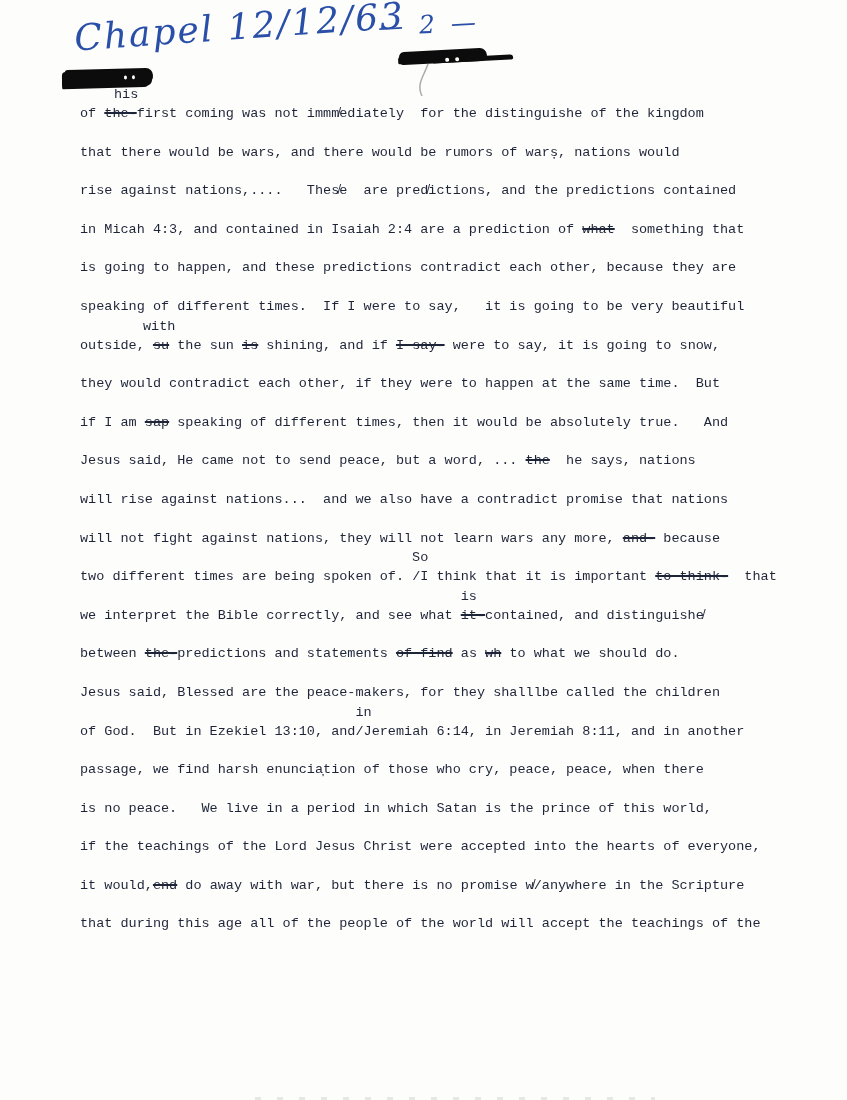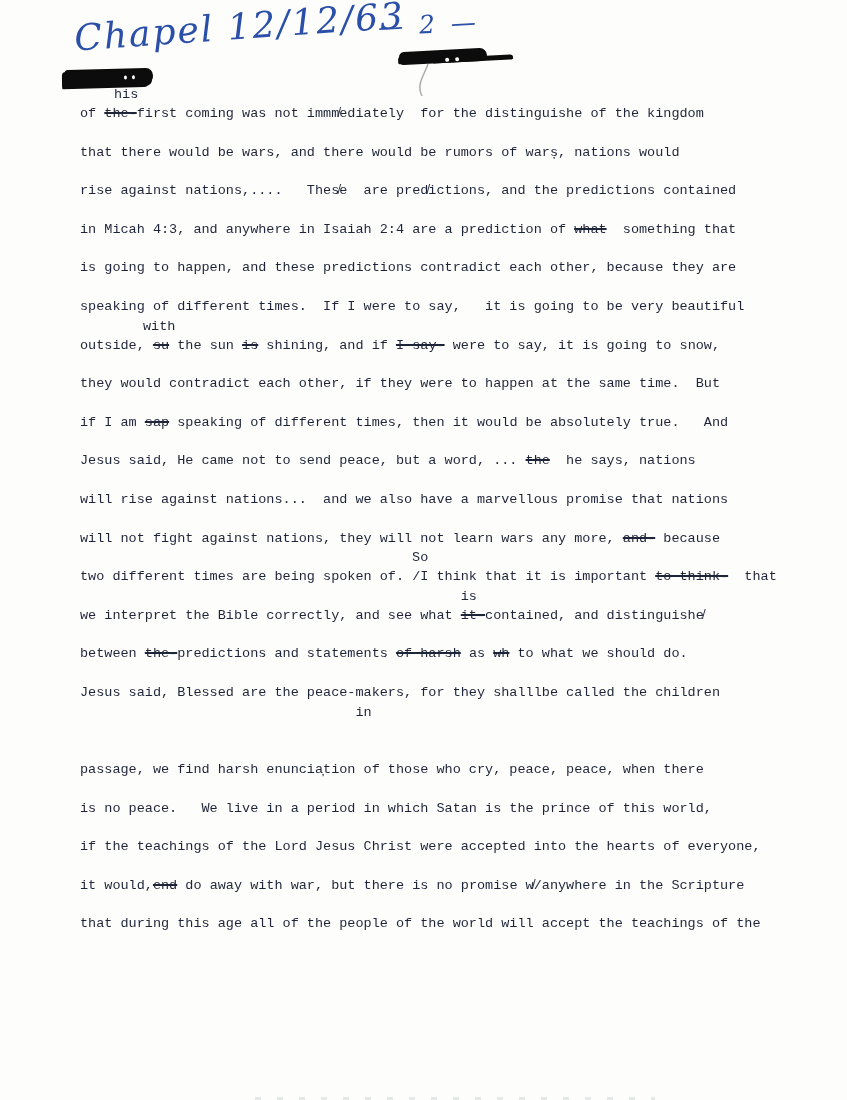--- a/index.html
+++ b/index.html
@@ -109,7 +109,7 @@
       <div class="line"><span class="insert" style="left: 34px;">his</span><span>of </span><span class="strike">the-</span><span>first coming was not immm̸ediately  for the distinguishe of the kingdom</span></div>
       <div class="line"><span>that there would be wars, and there would be rumors of warș, nations would</span></div>
       <div class="line"><span>rise against nations,....   Thes̸e  are pred̸ictions, and the predictions contained</span></div>
-      <div class="line"><span>in Micah 4:3, and anywhere in Isaiah 2:4 are a prediction of </span><span class="strike">what</span><span>  something that</span></div>
+      <div class="line"><span>in Micah 4:3, and contained in Isaiah 2:4 are a prediction of </span><span class="strike">what</span><span>  something that</span></div>
       <div class="line"><span>is going to happen, and these predictions contradict each other, because they are</span></div>
       <div class="line"><span>speaking of different times.  If I were to say,   it is going to be very beautiful</span></div>
       <div class="line"><span class="insert" style="left: 63px;">with</span><span>outside, </span><span class="strike">su</span><span> the sun </span><span class="strike">is</span><span> shining, and if </span><span class="strike">I say-</span><span> were to say, it is going to snow,</span></div>

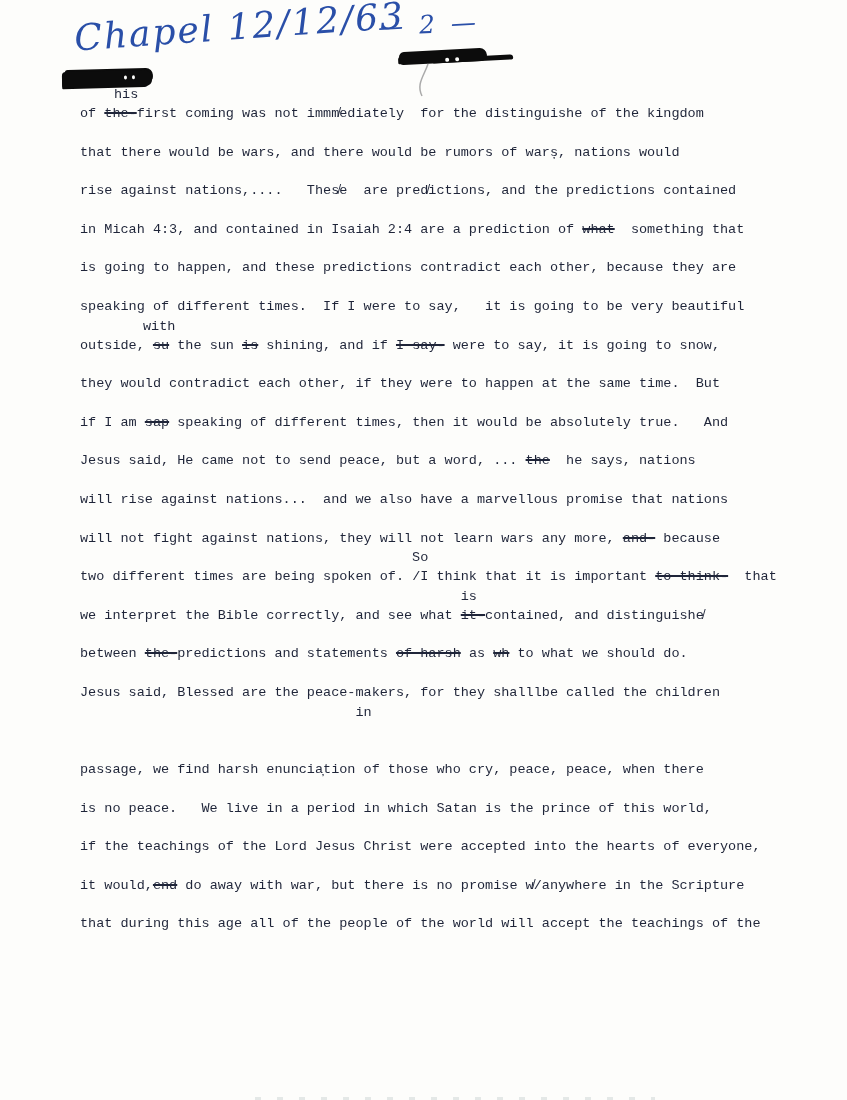--- a/index.html
+++ b/index.html
@@ -116,7 +116,7 @@
       <div class="line"><span>they would contradict each other, if they were to happen at the same time.  But</span></div>
       <div class="line"><span>if I am </span><span class="strike">sap</span><span> speaking of different times, then it would be absolutely true.   And</span></div>
       <div class="line"><span>Jesus said, He came not to send peace, but a word, ... </span><span class="strike">the</span><span>  he says, nations</span></div>
-      <div class="line"><span>will rise against nations...  and we also have a marvellous promise that nations</span></div>
+      <div class="line"><span>will rise against nations...  and we also have a contradict promise that nations</span></div>
       <div class="line"><span>will not fight against nations, they will not learn wars any more, </span><span class="strike">and-</span><span> because</span></div>
       <div class="line"><span class="insert" style="left: 332.1px;">So</span><span>two different times are being spoken of. /I think that it is important </span><span class="strike">to think-</span><span>  that</span></div>
       <div class="line"><span class="insert" style="left: 380.7px;">is</span><span>we interpret the Bible correctly, and see what </span><span class="strike">it-</span><span>contained, and distinguishe̸</span></div>

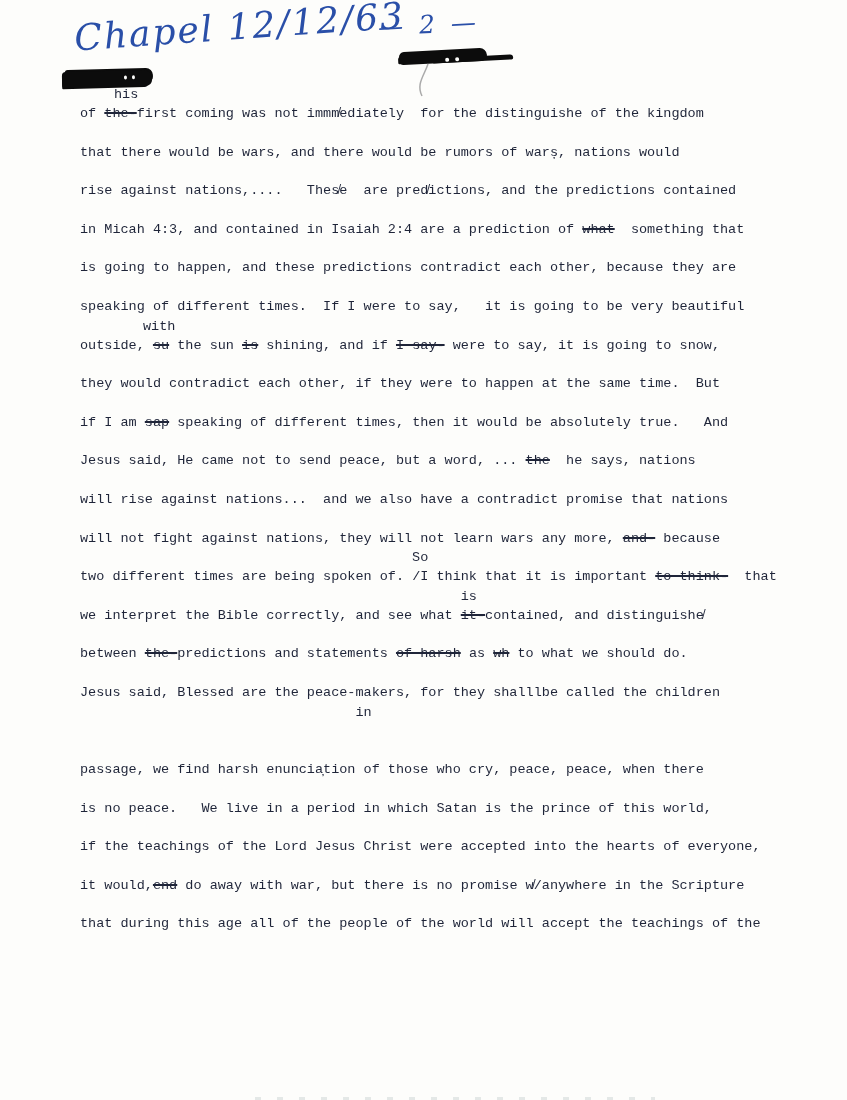--- a/index.html
+++ b/index.html
@@ -120,7 +120,7 @@
       <div class="line"><span>will not fight against nations, they will not learn wars any more, </span><span class="strike">and-</span><span> because</span></div>
       <div class="line"><span class="insert" style="left: 332.1px;">So</span><span>two different times are being spoken of. /I think that it is important </span><span class="strike">to think-</span><span>  that</span></div>
       <div class="line"><span class="insert" style="left: 380.7px;">is</span><span>we interpret the Bible correctly, and see what </span><span class="strike">it-</span><span>contained, and distinguishe̸</span></div>
-      <div class="line"><span>between </span><span class="strike">the-</span><span>predictions and statements </span><span class="strike">of harsh</span><span> as </span><span class="strike">wh</span><span> to what we should do.</span></div>
+      <div class="line"><span>between </span><span class="strike">the-</span><span>predictions and statements </span><span class="strike">of find</span><span> as </span><span class="strike">wh</span><span> to what we should do.</span></div>
       <div class="line"><span>Jesus said, Blessed are the peace-makers, for they shalllbe called the children</span></div>
       <div class="line"><span class="insert" style="left: 275.4px; text-align: center;">in</span></div>
       <div class="line"><span>passage, we find harsh enuncia̦tion of those who cry, peace, peace, when there</span></div>

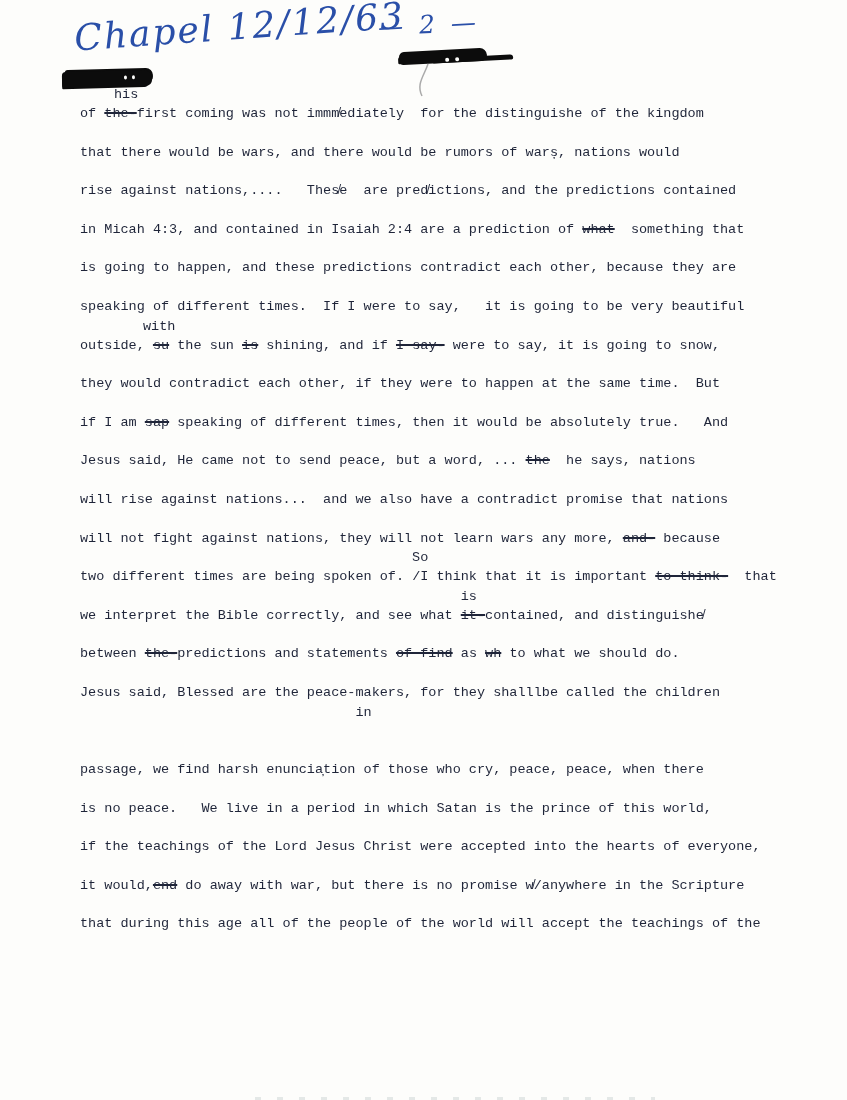--- a/index.html
+++ b/index.html
@@ -122,7 +122,7 @@
       <div class="line"><span class="insert" style="left: 380.7px;">is</span><span>we interpret the Bible correctly, and see what </span><span class="strike">it-</span><span>contained, and distinguishe̸</span></div>
       <div class="line"><span>between </span><span class="strike">the-</span><span>predictions and statements </span><span class="strike">of find</span><span> as </span><span class="strike">wh</span><span> to what we should do.</span></div>
       <div class="line"><span>Jesus said, Blessed are the peace-makers, for they shalllbe called the children</span></div>
-      <div class="line"><span class="insert" style="left: 275.4px; text-align: center;">in</span></div>
+      <div class="line"><span class="insert" style="left: 275.4px; text-align: center;">in</span><span>of God.  But in Ezekiel 13:10, and/Jeremiah 6:14, in Jeremiah 8:11, and in another</span></div>
       <div class="line"><span>passage, we find harsh enuncia̦tion of those who cry, peace, peace, when there</span></div>
       <div class="line"><span>is no peace.   We live in a period in which Satan is the prince of this world,</span></div>
       <div class="line"><span>if the teachings of the Lord Jesus Christ were accepted into the hearts of everyone,</span></div>

